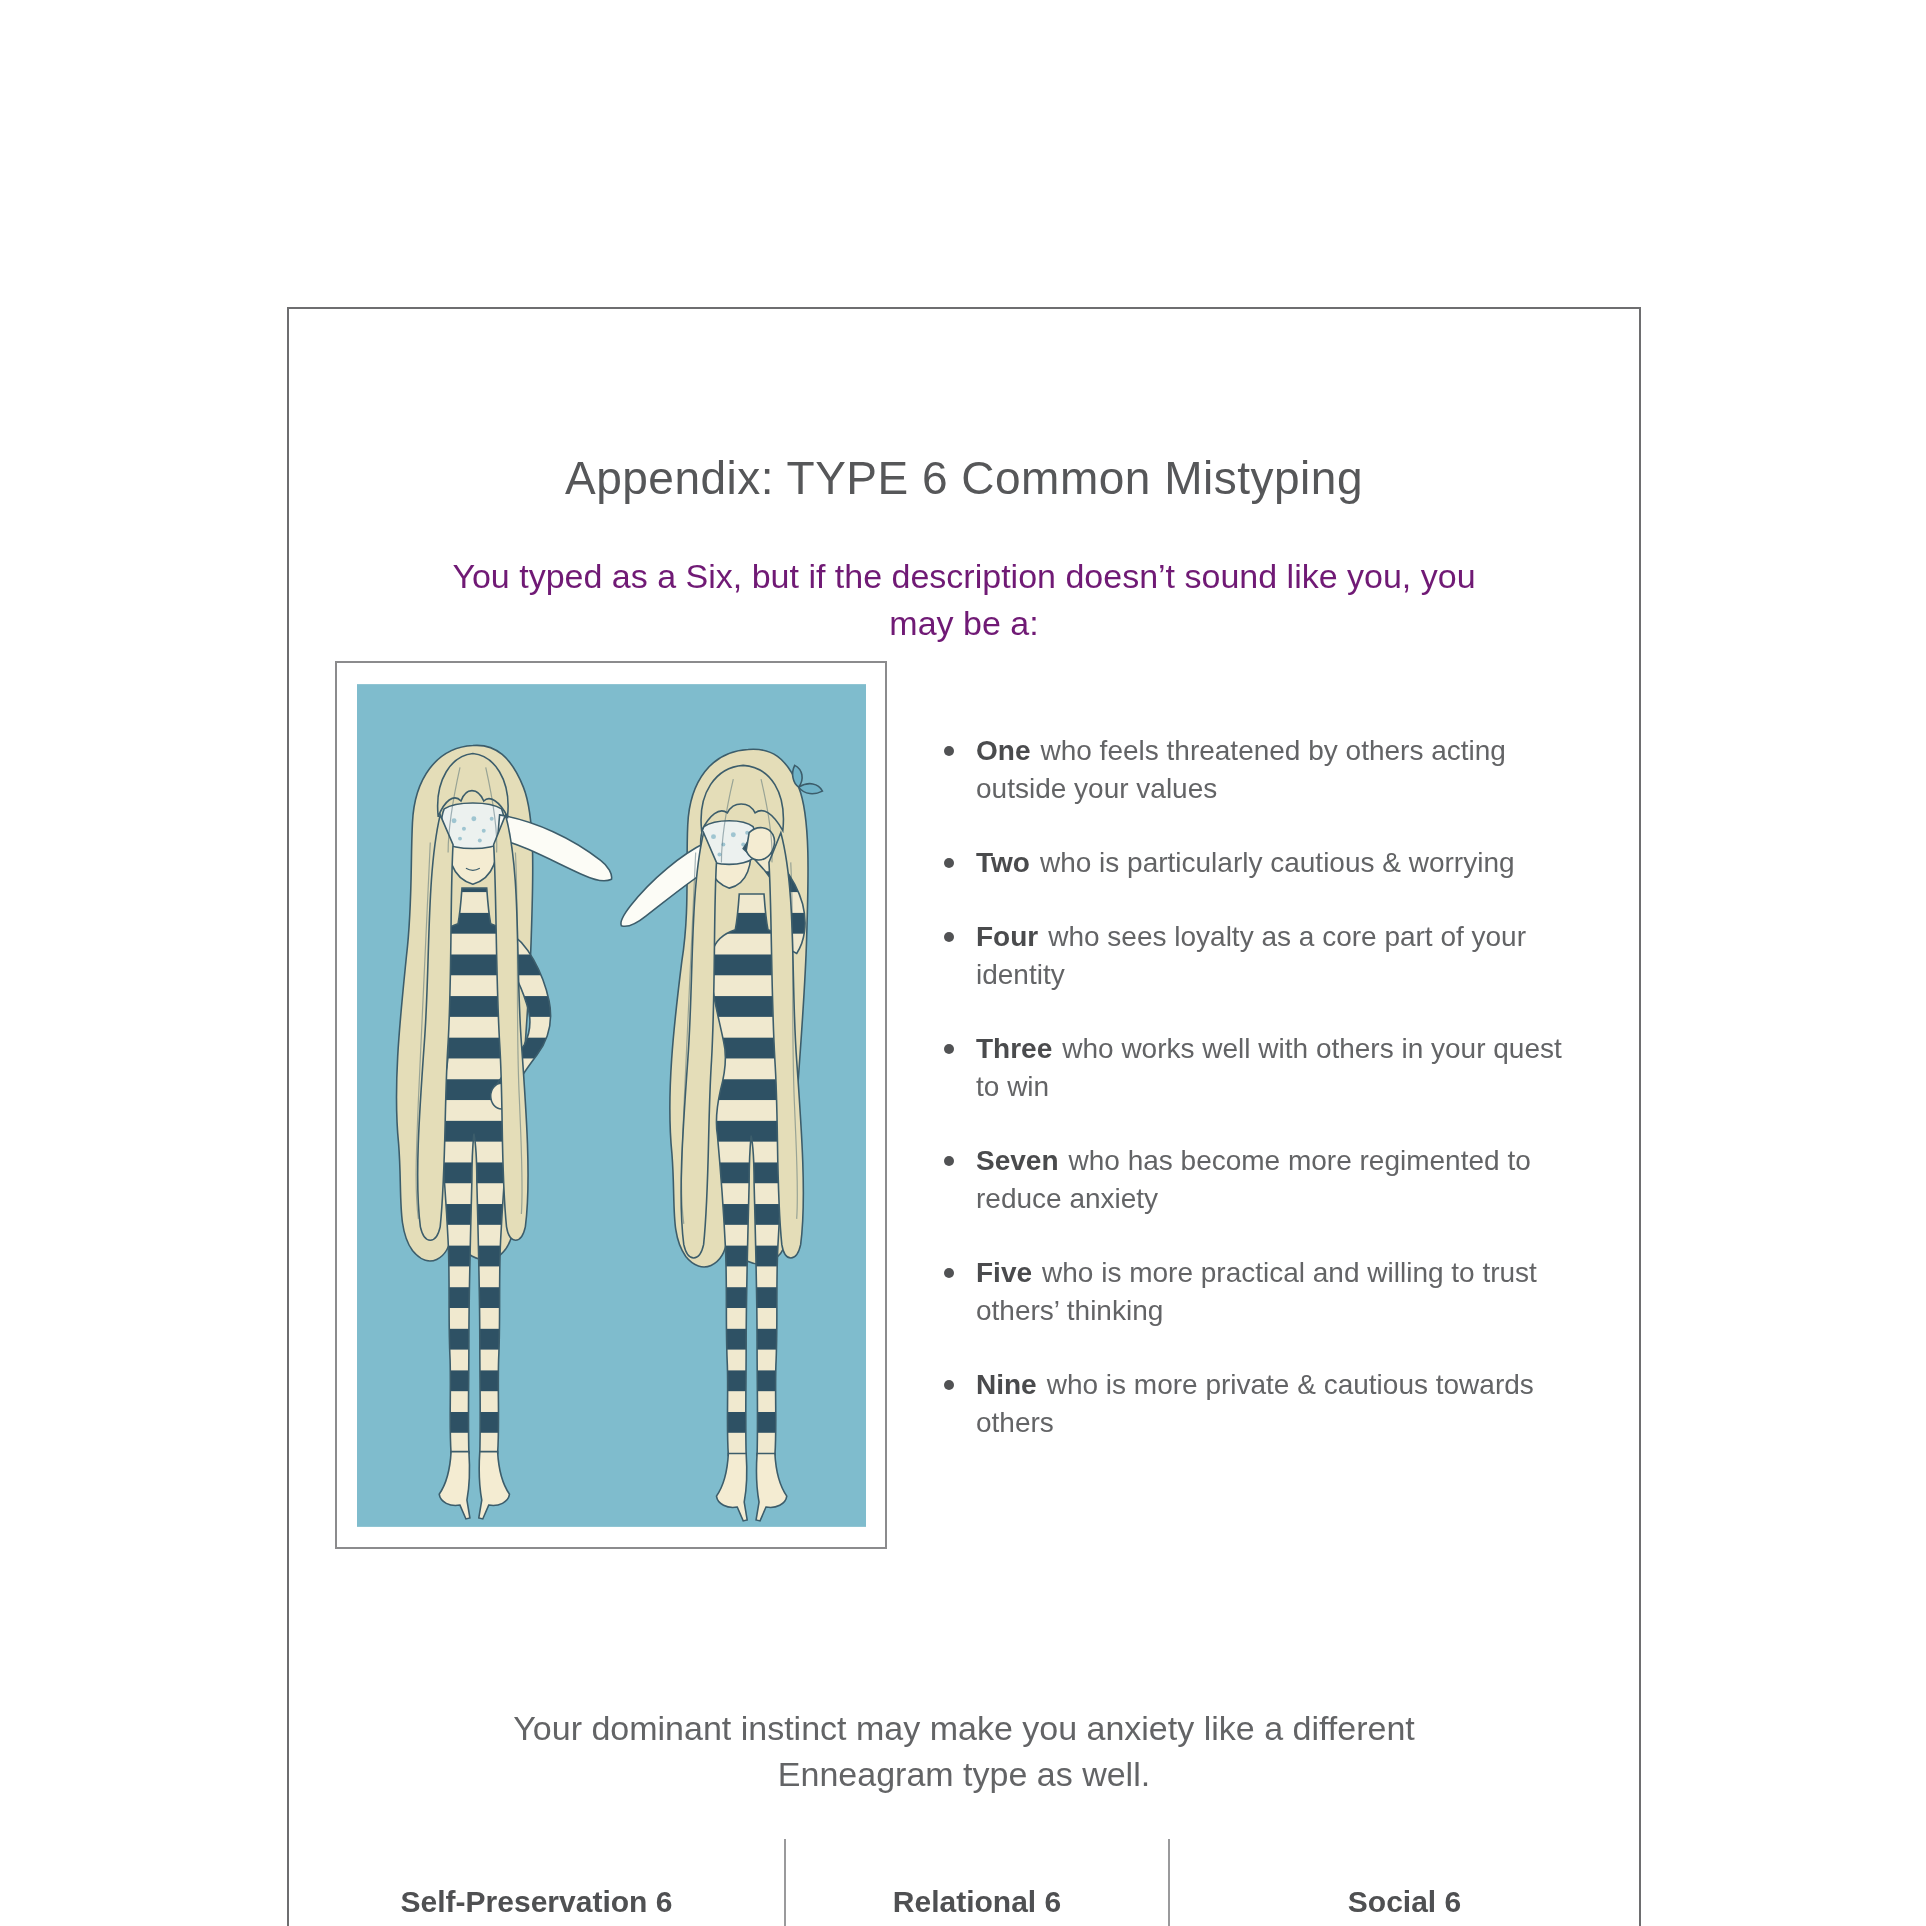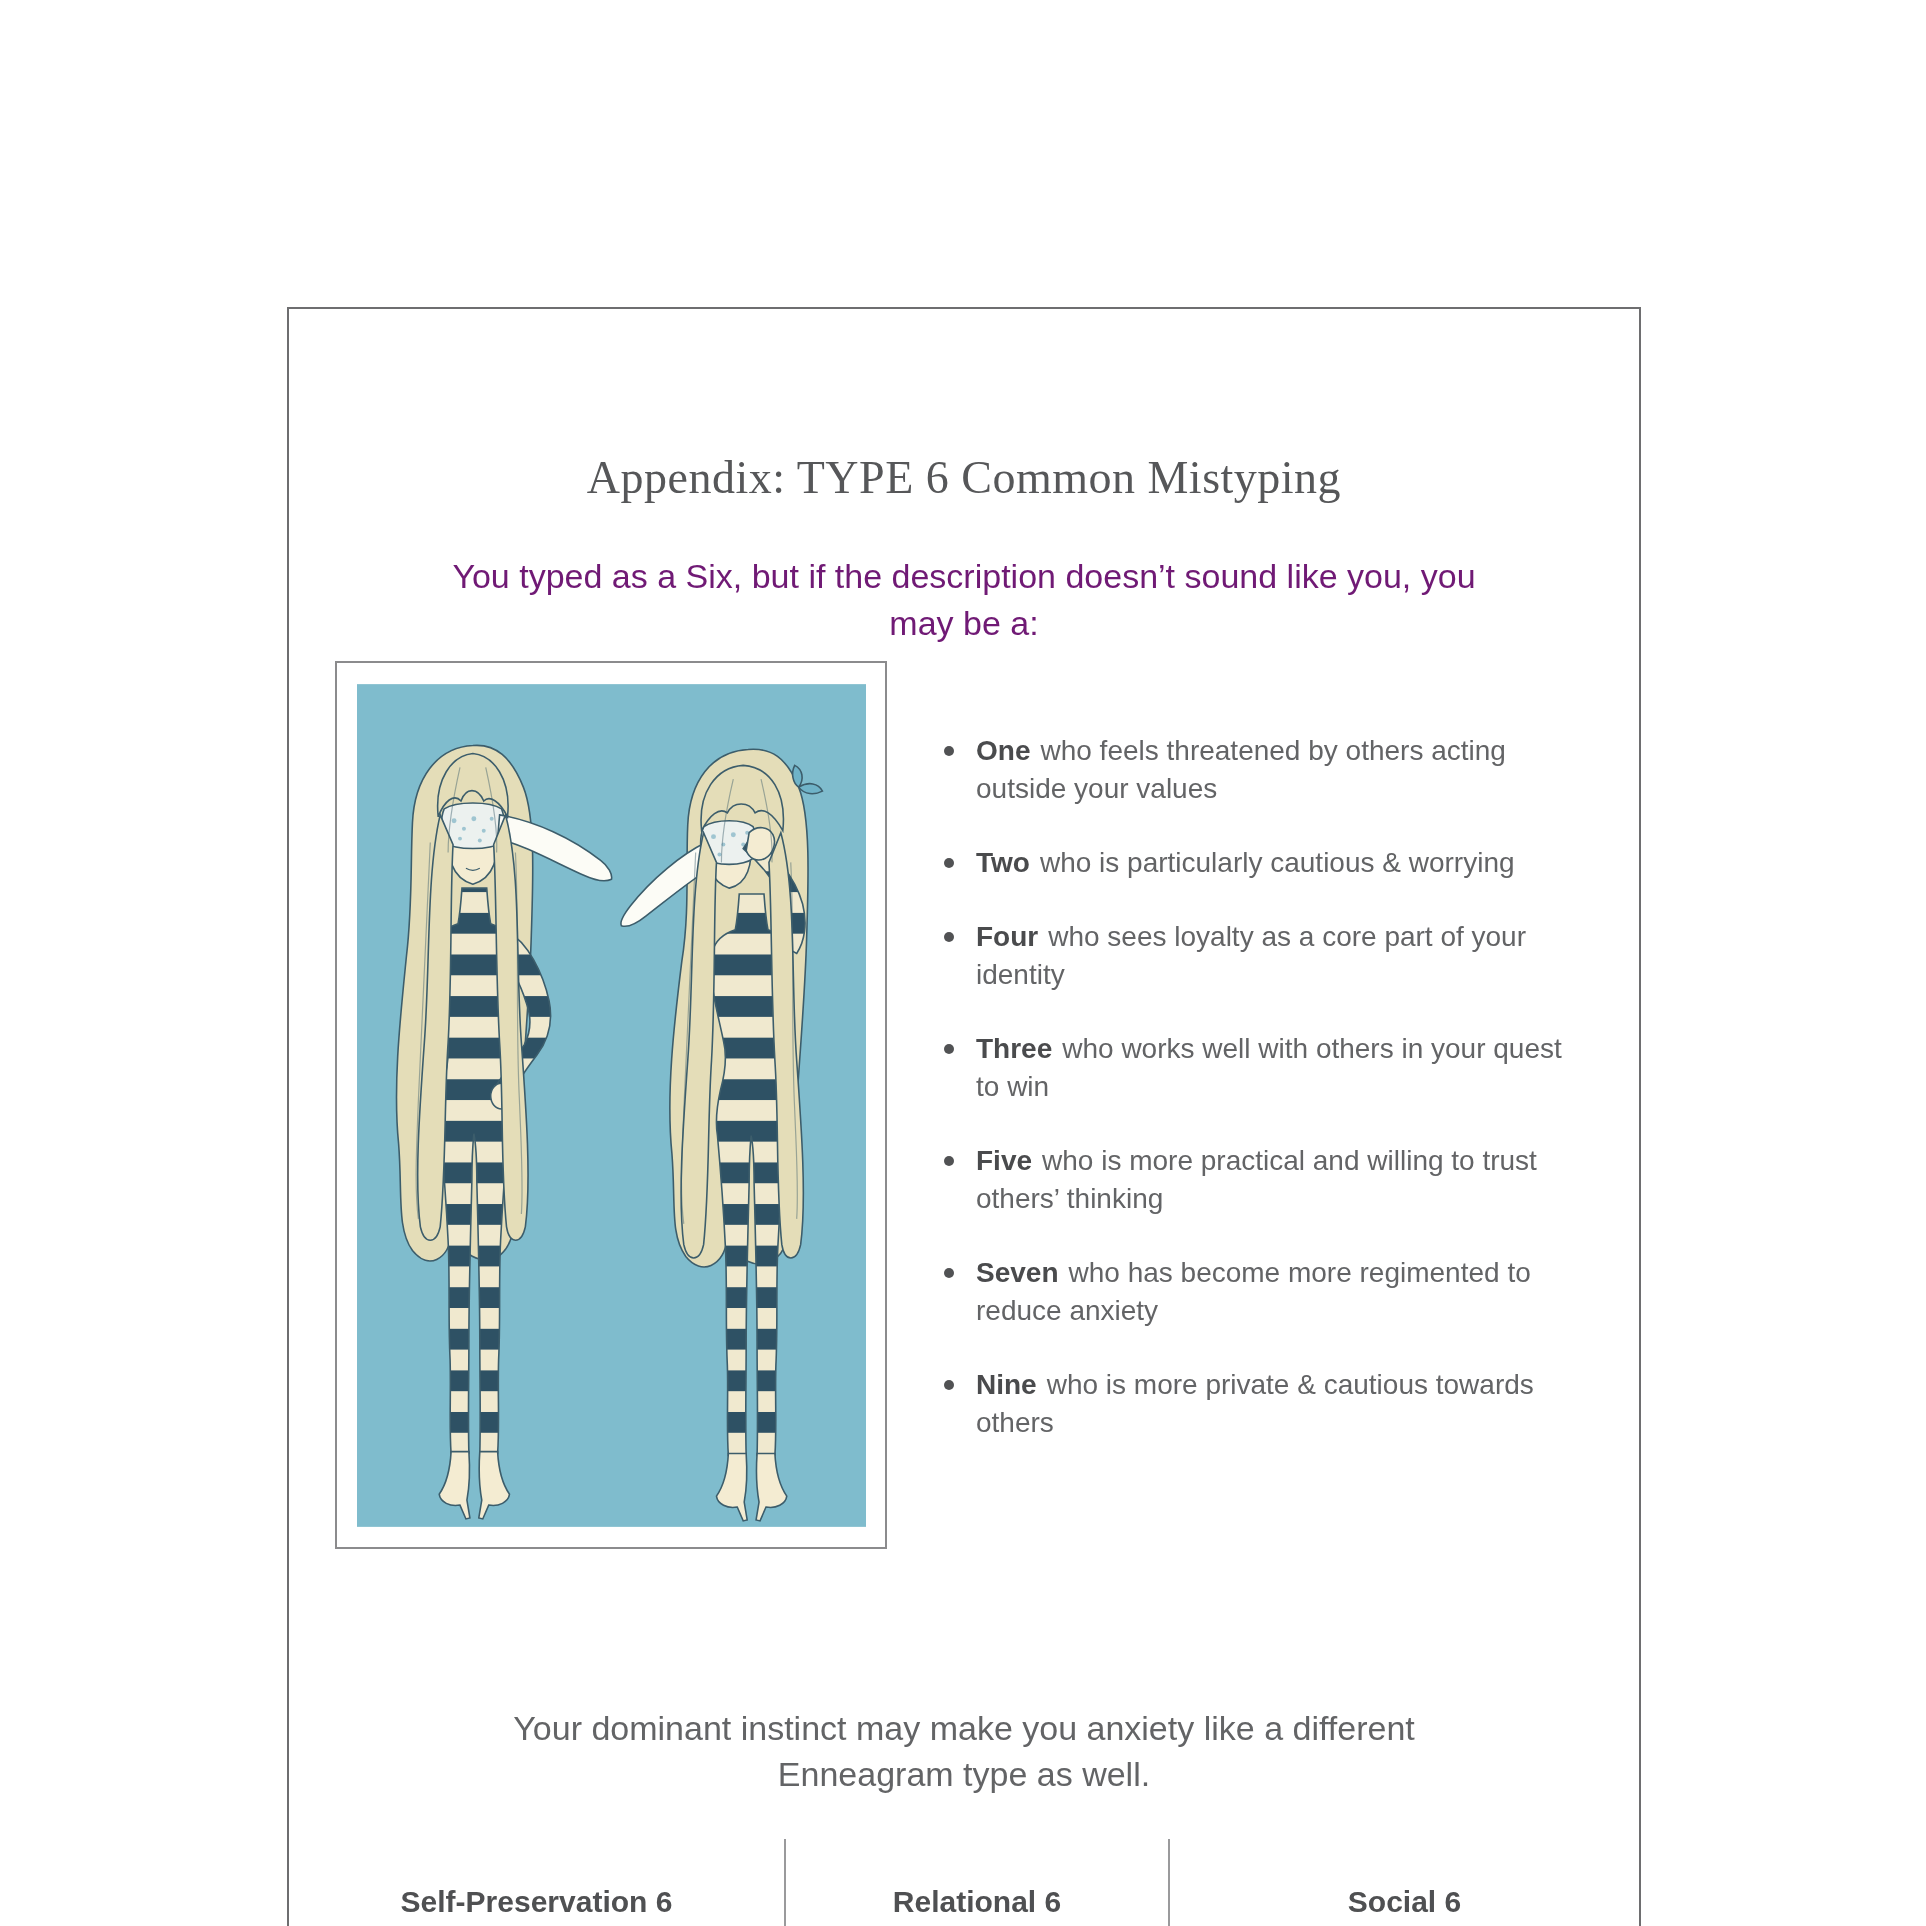--- a/index.html
+++ b/index.html
@@ -22,7 +22,6 @@
     text-align:center;
     font-size:46px;font-weight:400;letter-spacing:0.5px;
     color:#565759;
-    font-family:Liberation Serif, serif;
   }
   .subtitle{
     position:absolute;top:196px;left:0;width:100%;

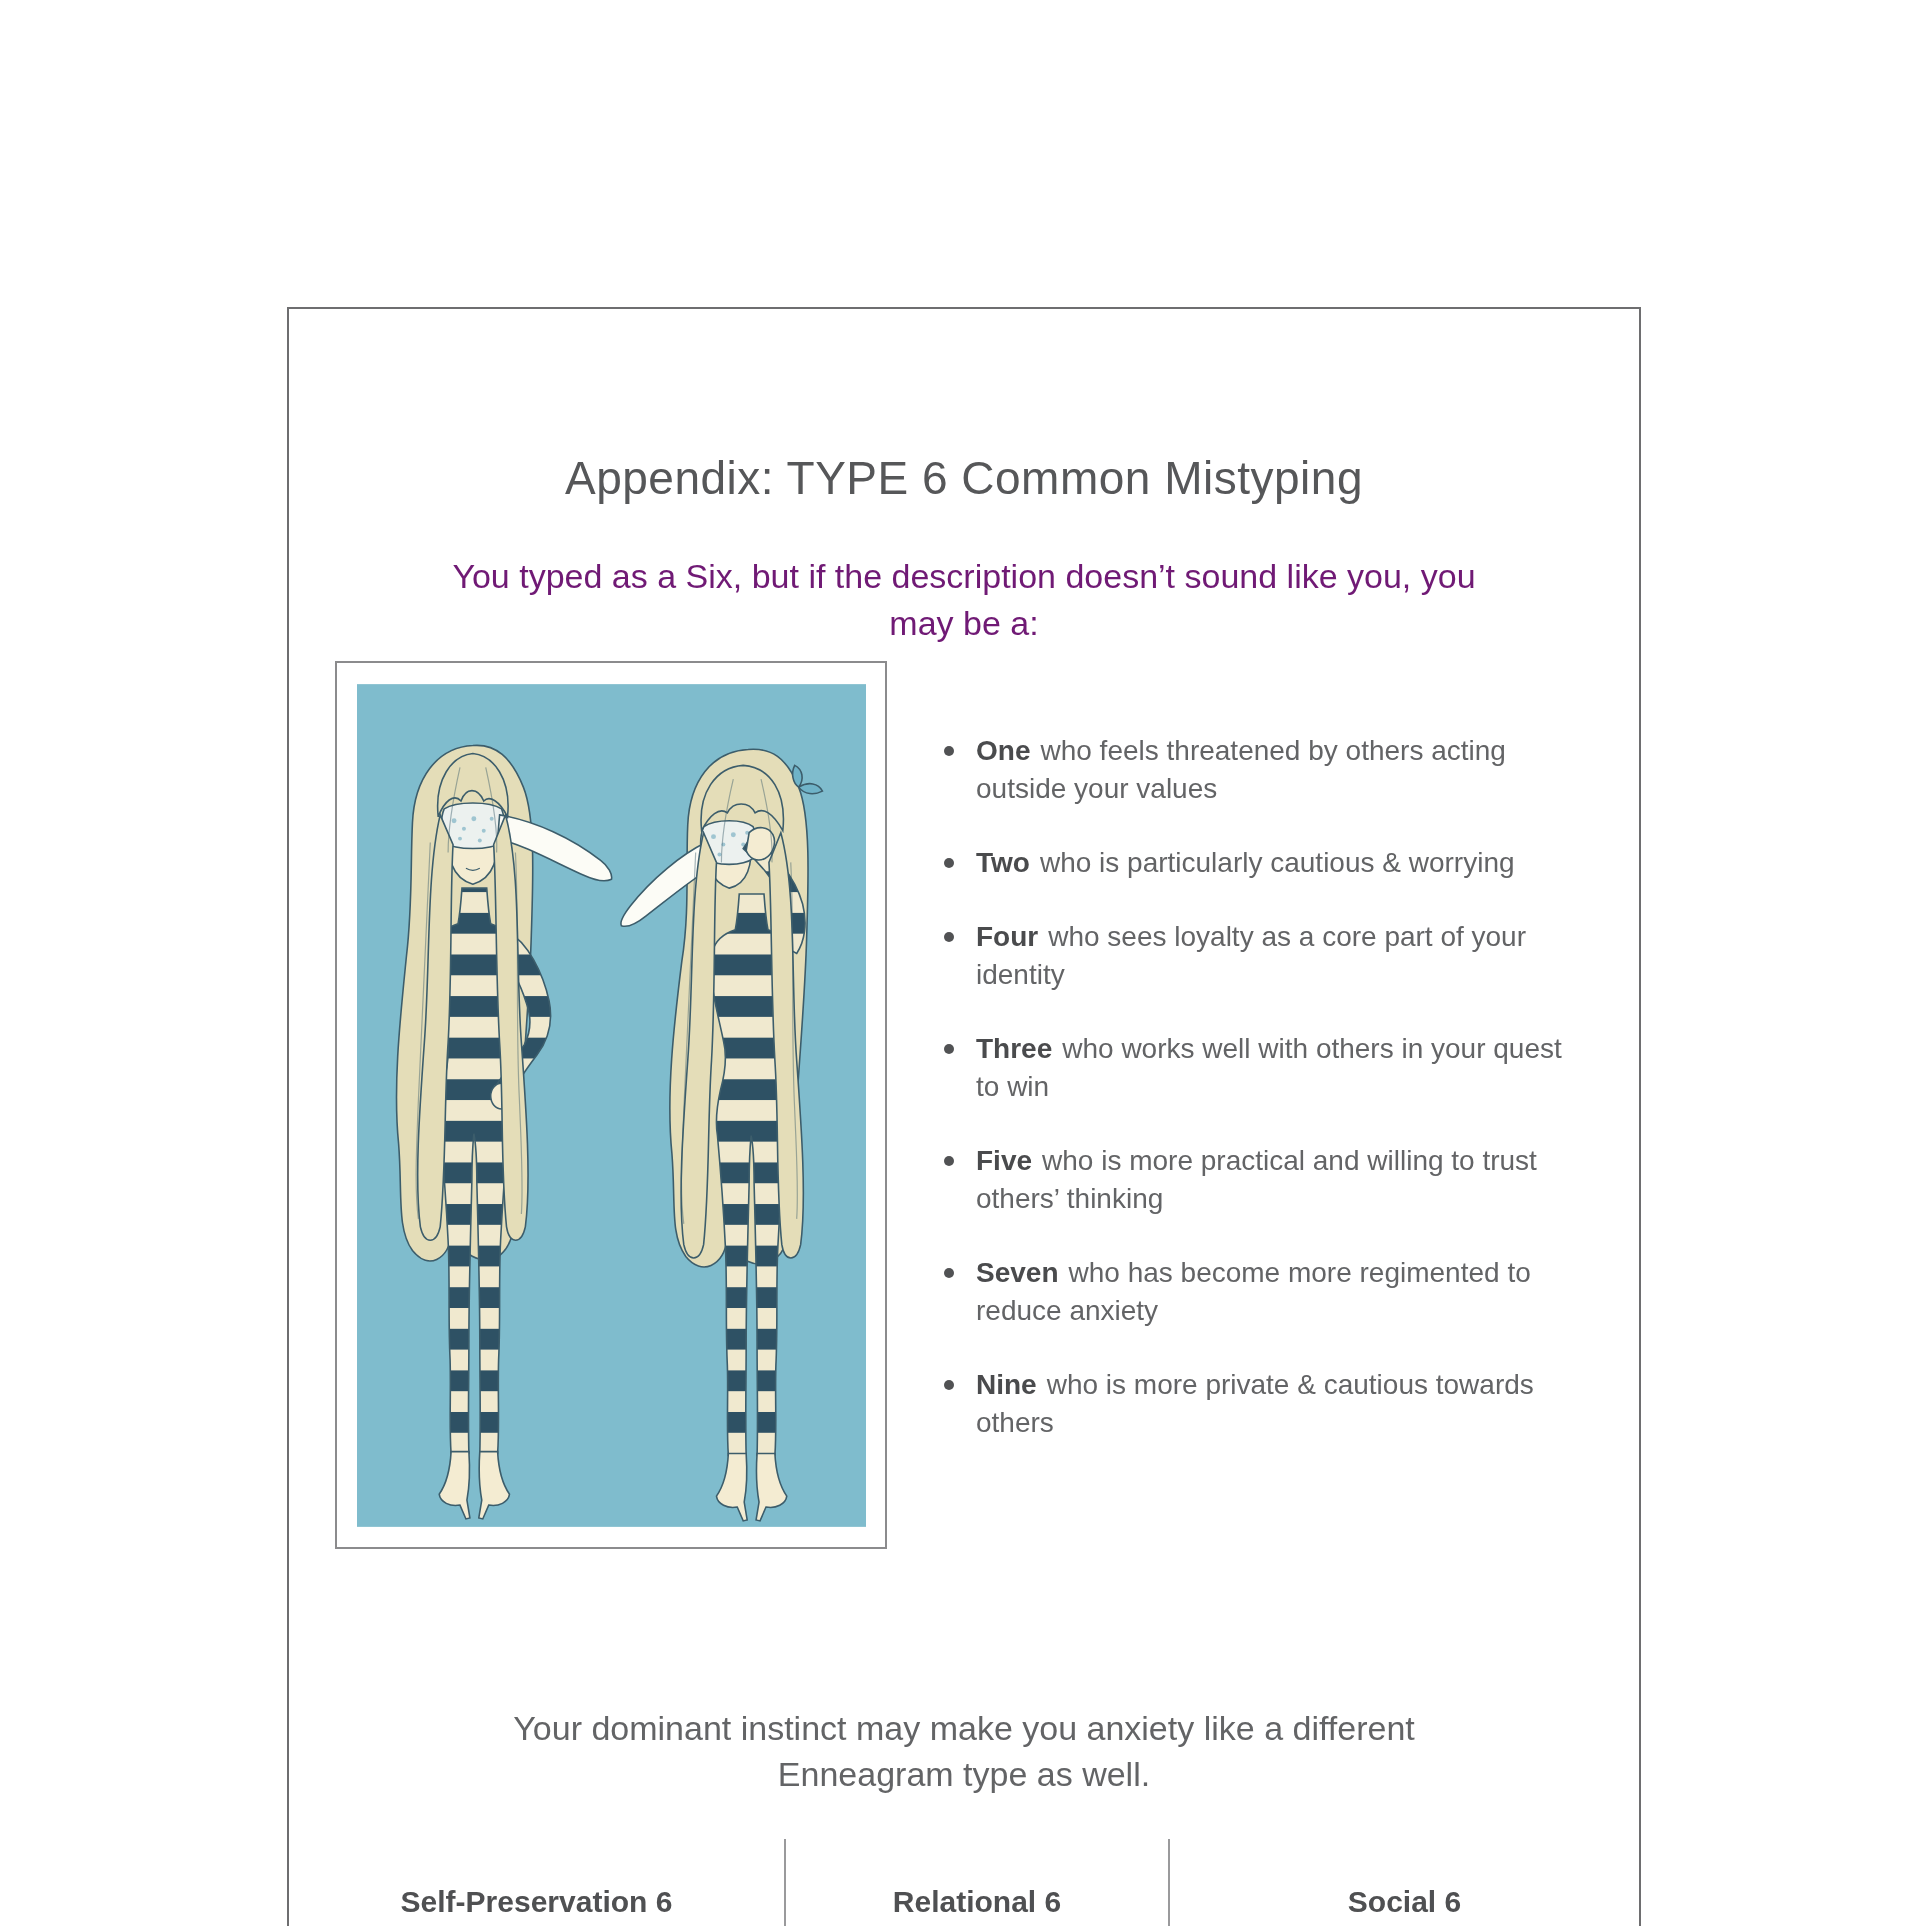--- a/index.html
+++ b/index.html
@@ -158,8 +158,8 @@
     <li><span class="lead">Two</span><span>who is particularly cautious &amp; worrying</span></li>
     <li><span class="lead">Four</span><span>who sees loyalty as a core part of your identity</span></li>
     <li><span class="lead">Three</span><span>who works well with others in your quest to win</span></li>
+    <li><span class="lead">Seven</span><span>who has become more regimented to reduce anxiety</span></li>
     <li><span class="lead">Five</span><span>who is more practical and willing to trust others’ thinking</span></li>
-    <li><span class="lead">Seven</span><span>who has become more regimented to reduce anxiety</span></li>
     <li><span class="lead">Nine</span><span>who is more private &amp; cautious towards others</span></li>
   </ul>
 

